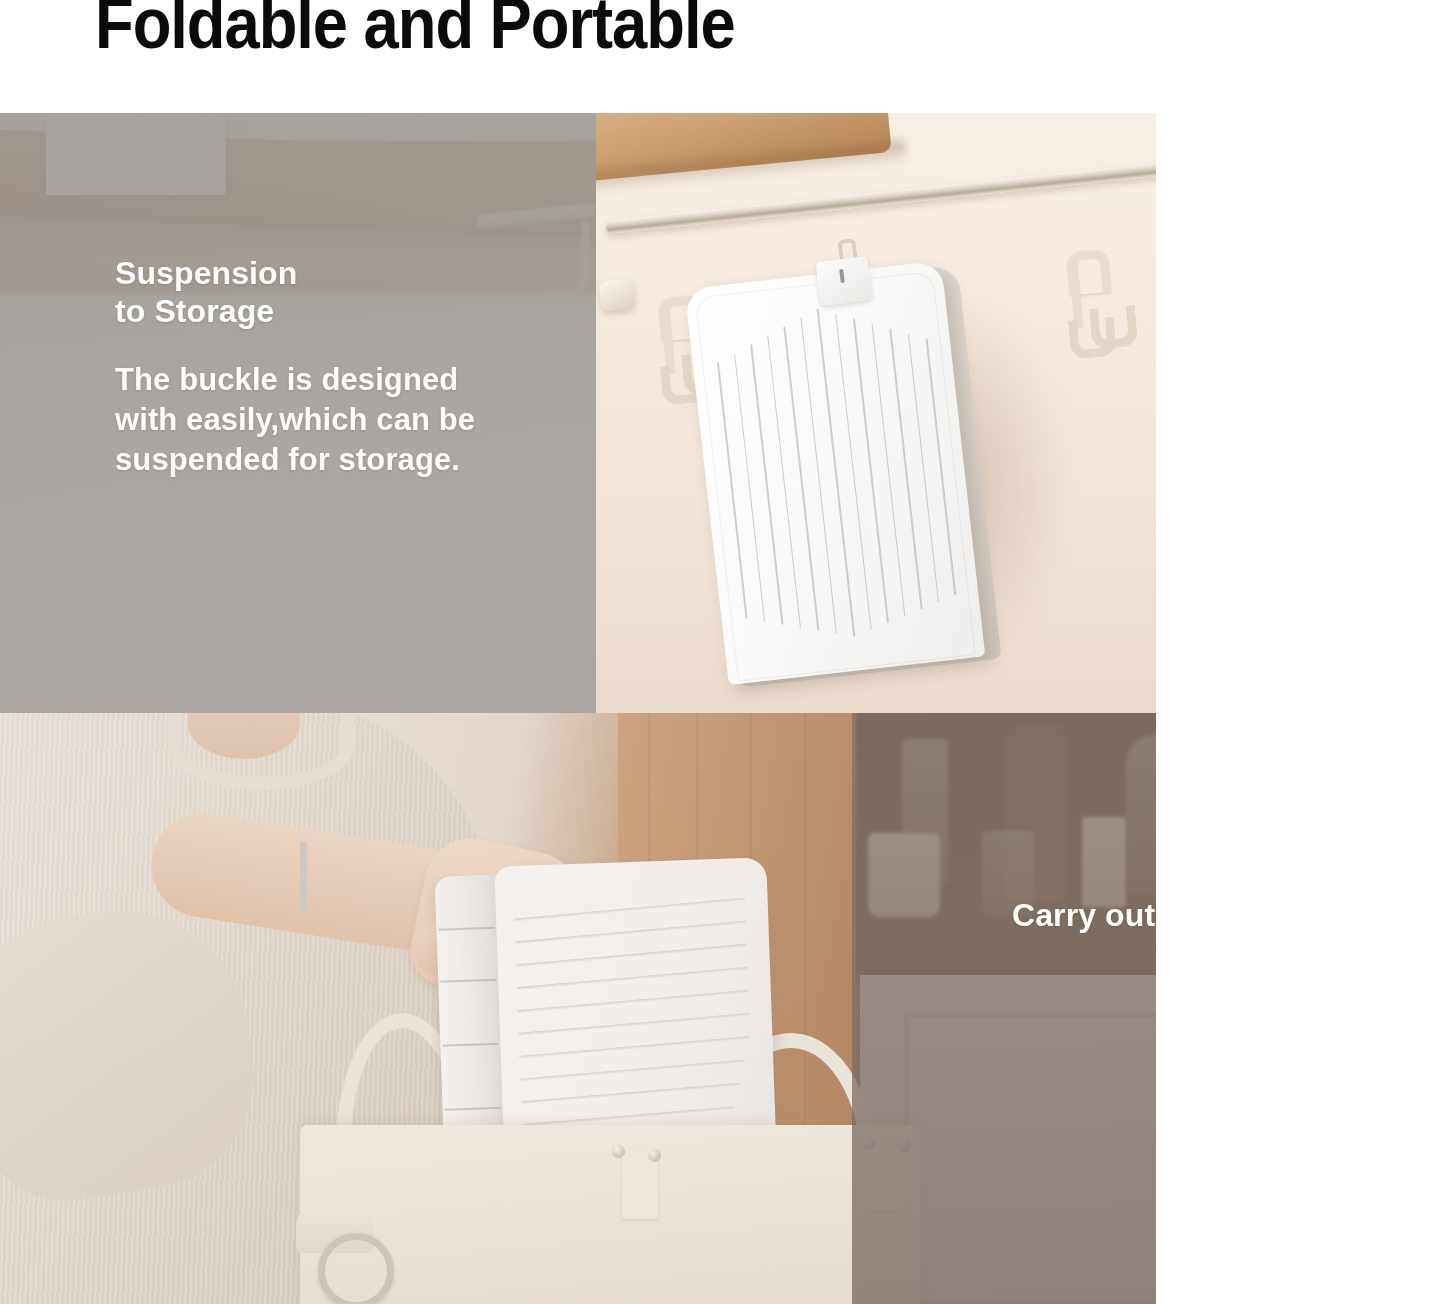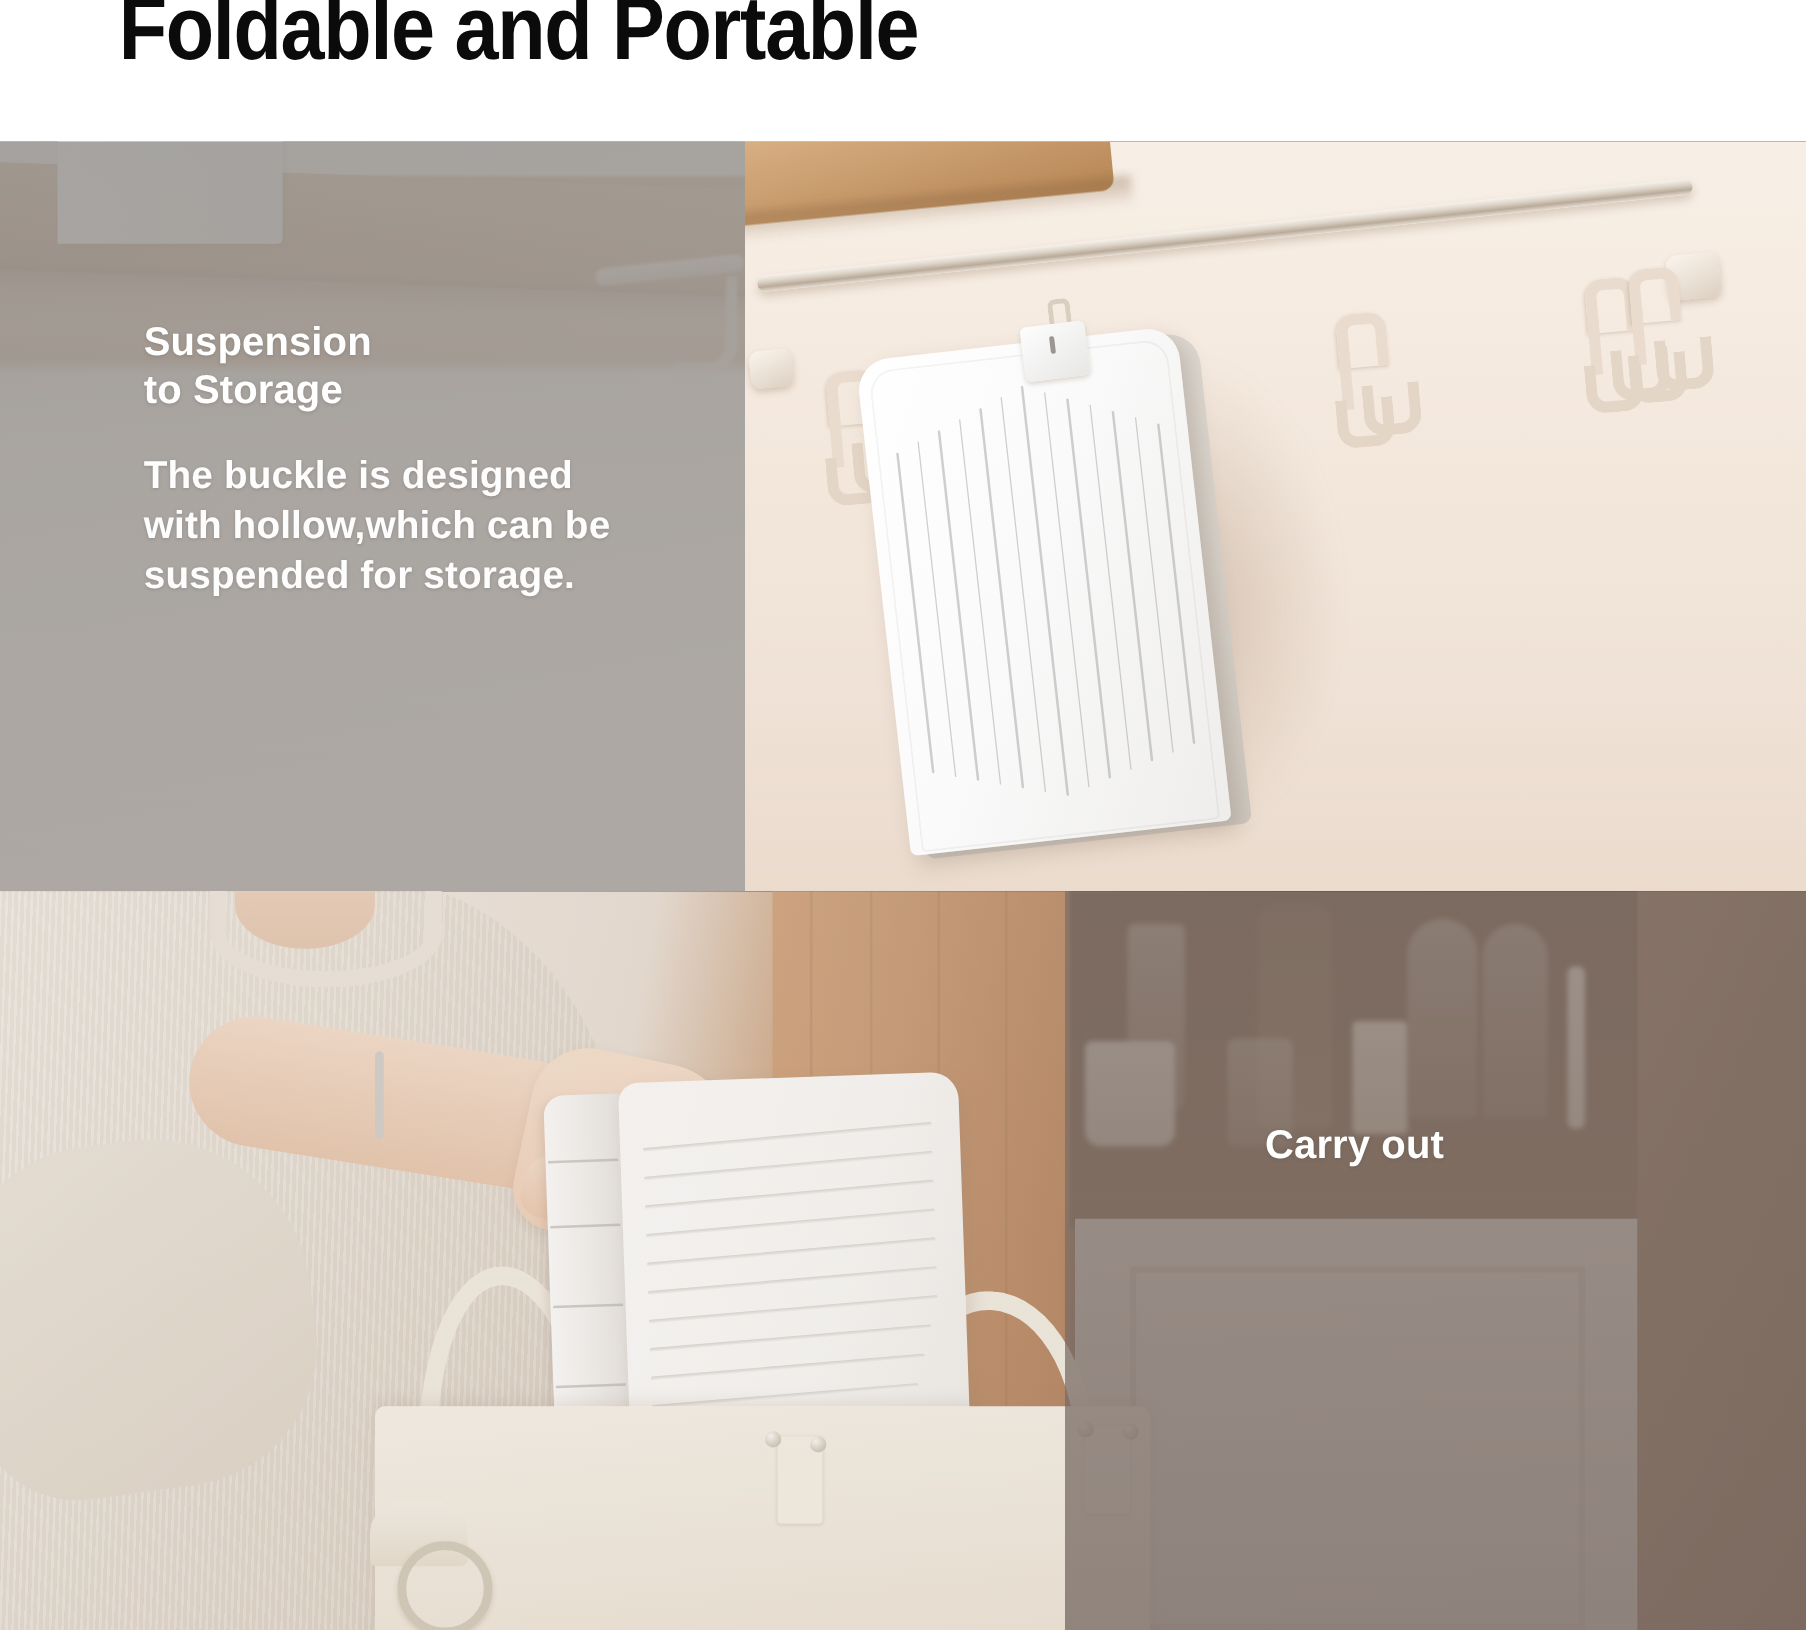--- a/index.html
+++ b/index.html
@@ -14,10 +14,10 @@
 
   #page {
     position: relative;
-    width: 1445px;
+    width: 1156px;
     height: 1304px;
     overflow: hidden;
-    background: #4c1d95;
+    background: #7f1d1d;
   }
 
   

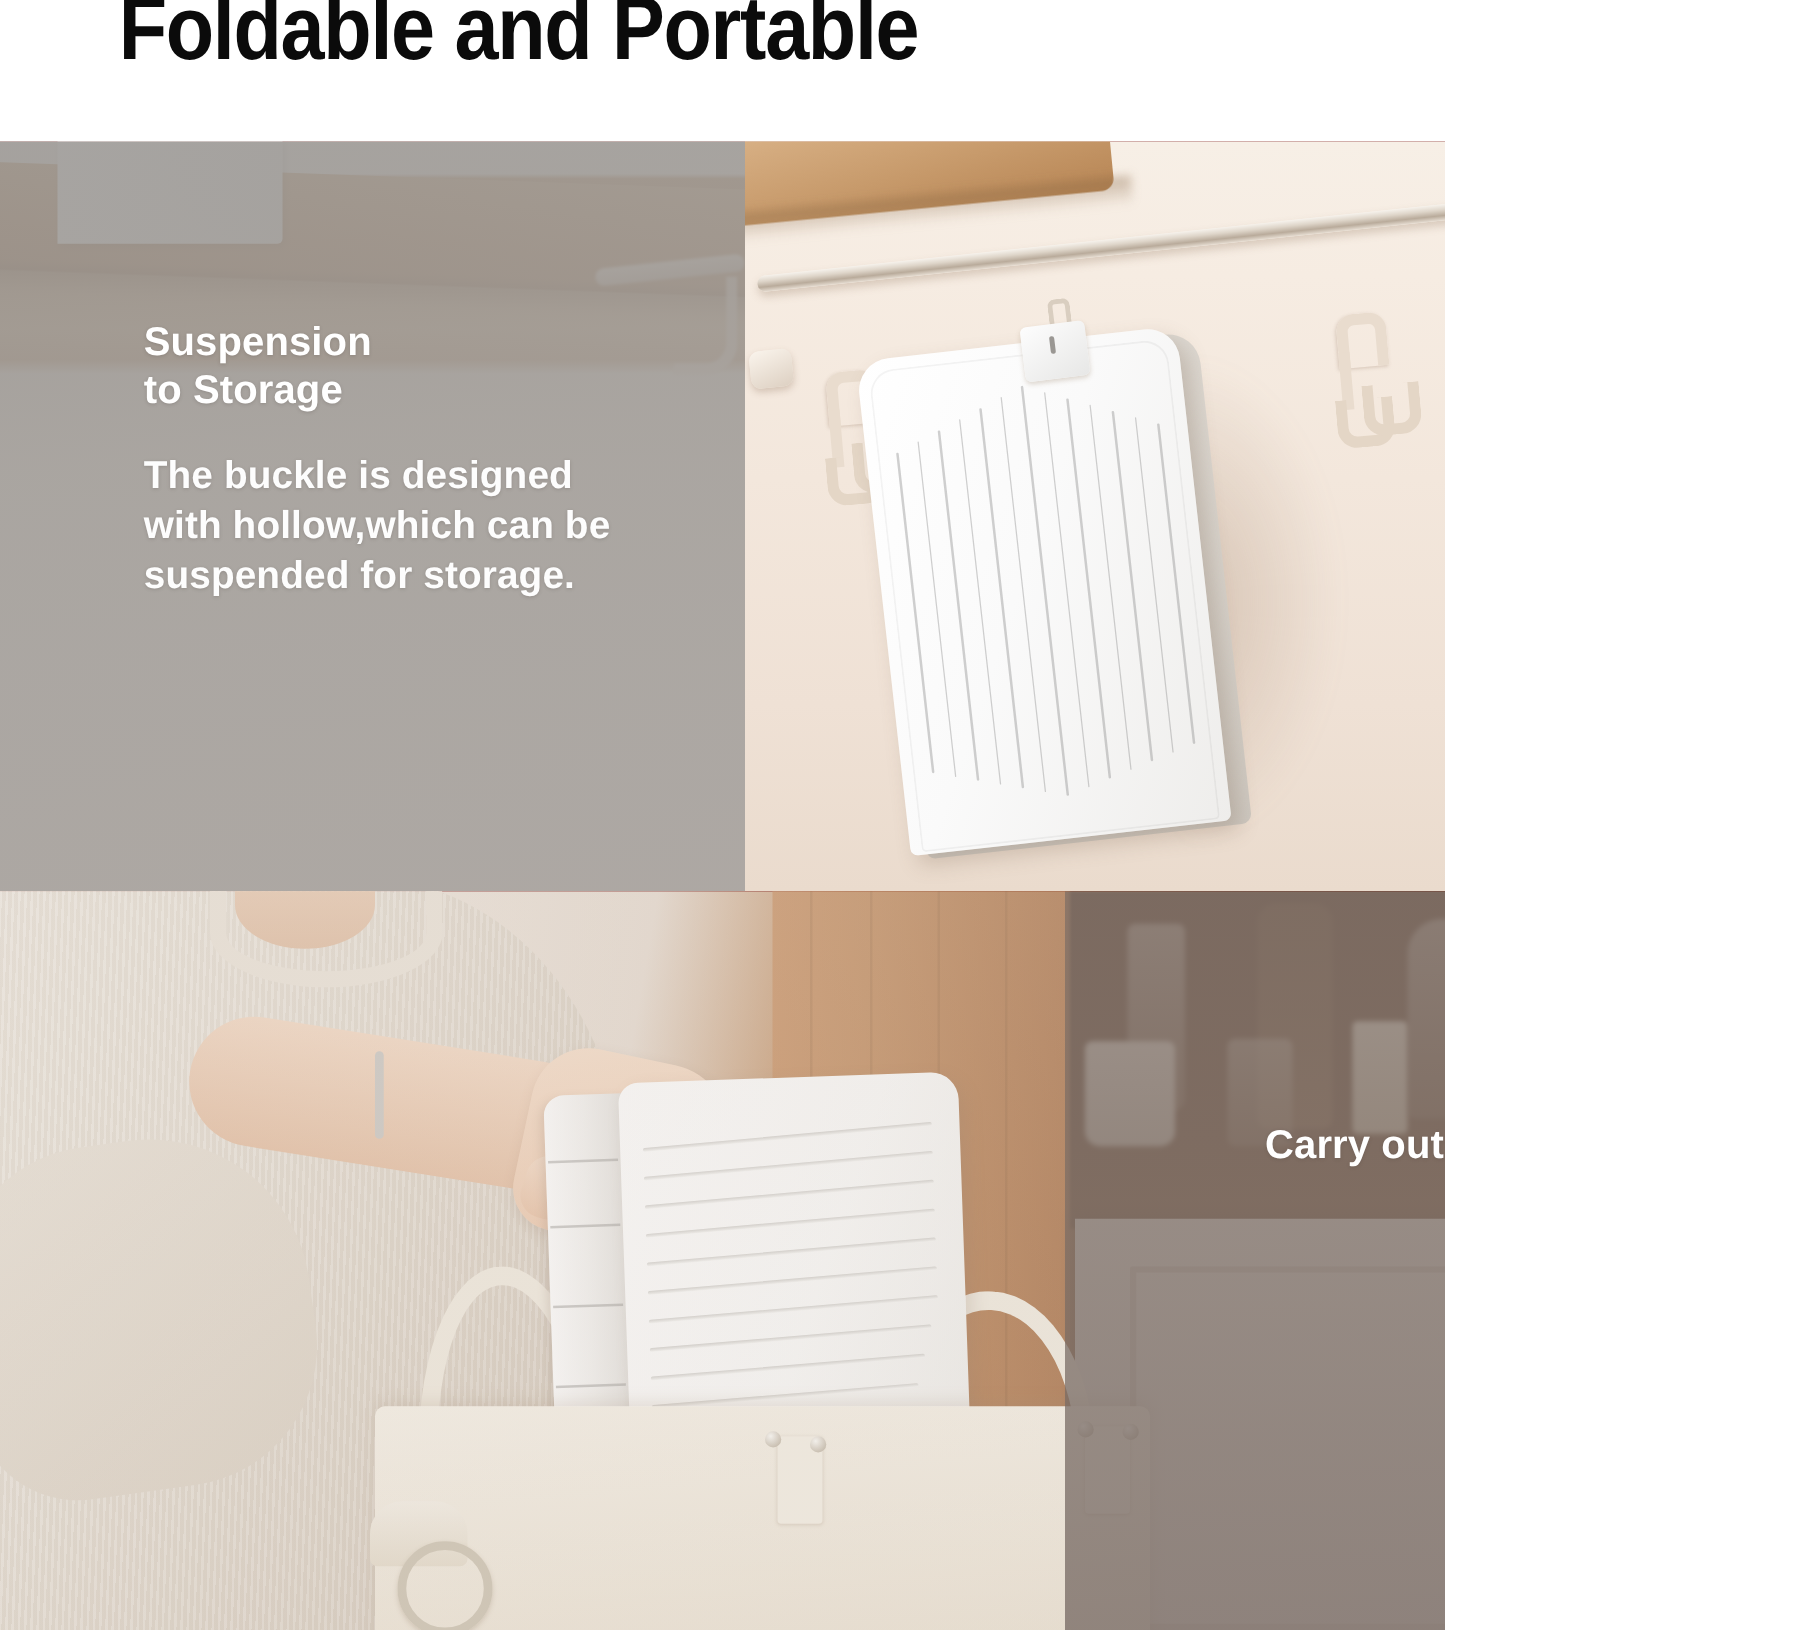--- a/index.html
+++ b/index.html
@@ -741,7 +741,7 @@
     <p class="copy-heading">Suspension
 to Storage</p>
     <p class="copy-body">The buckle is designed
-with hollow,which can be
+with easily,which can be
 suspended for storage.</p>
   </div>
 

